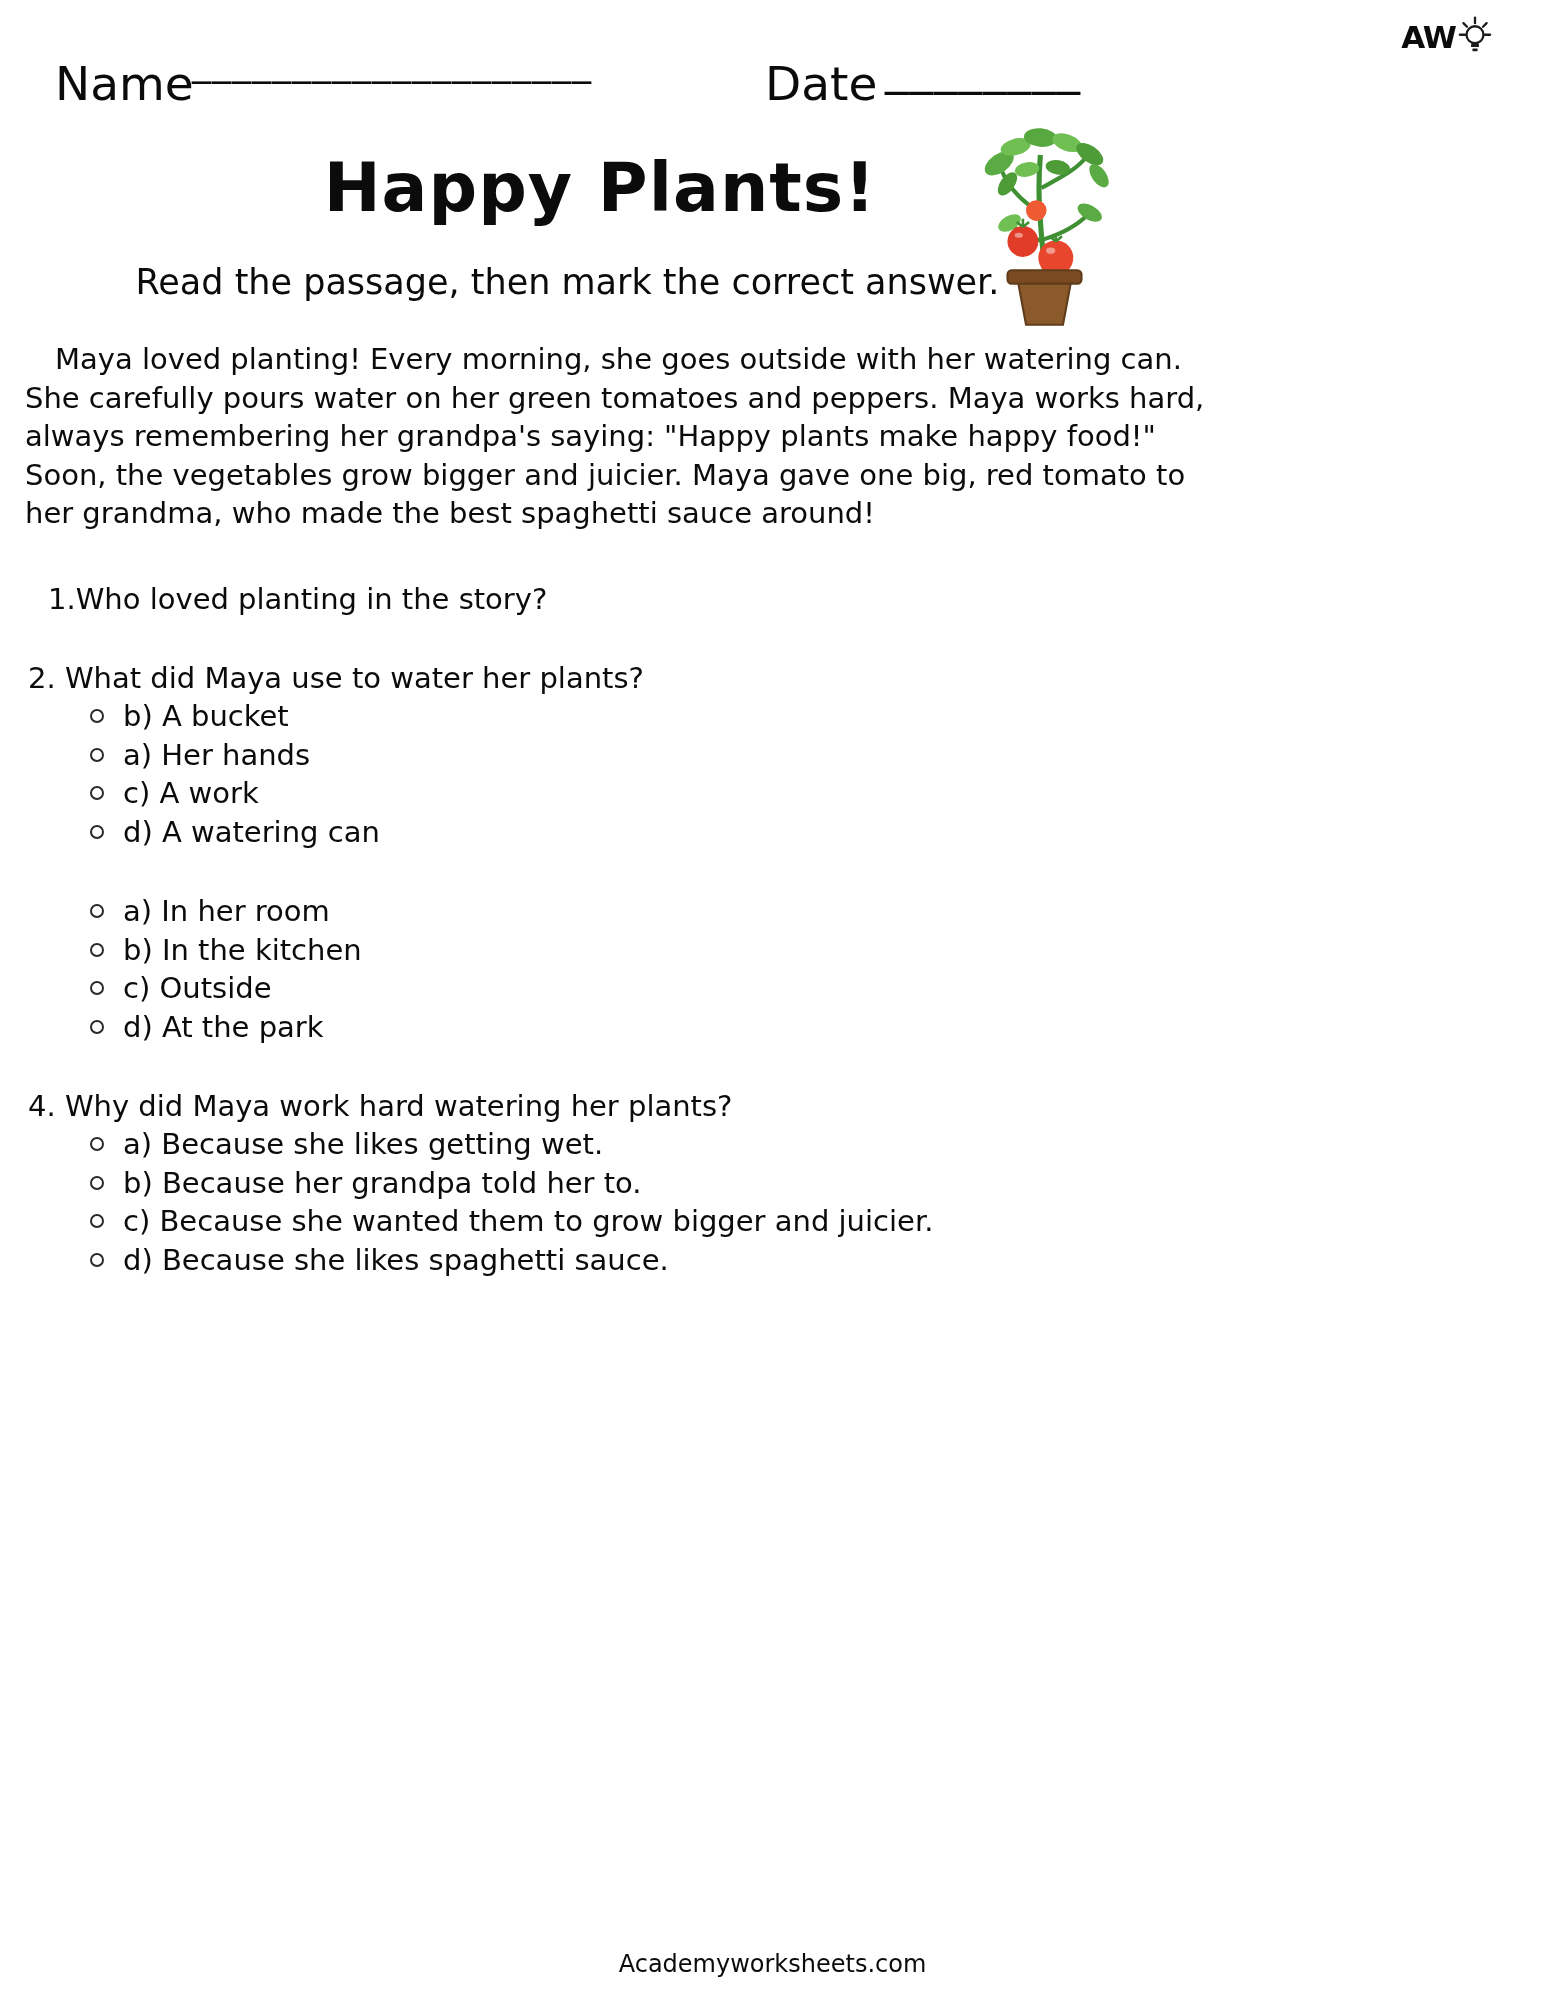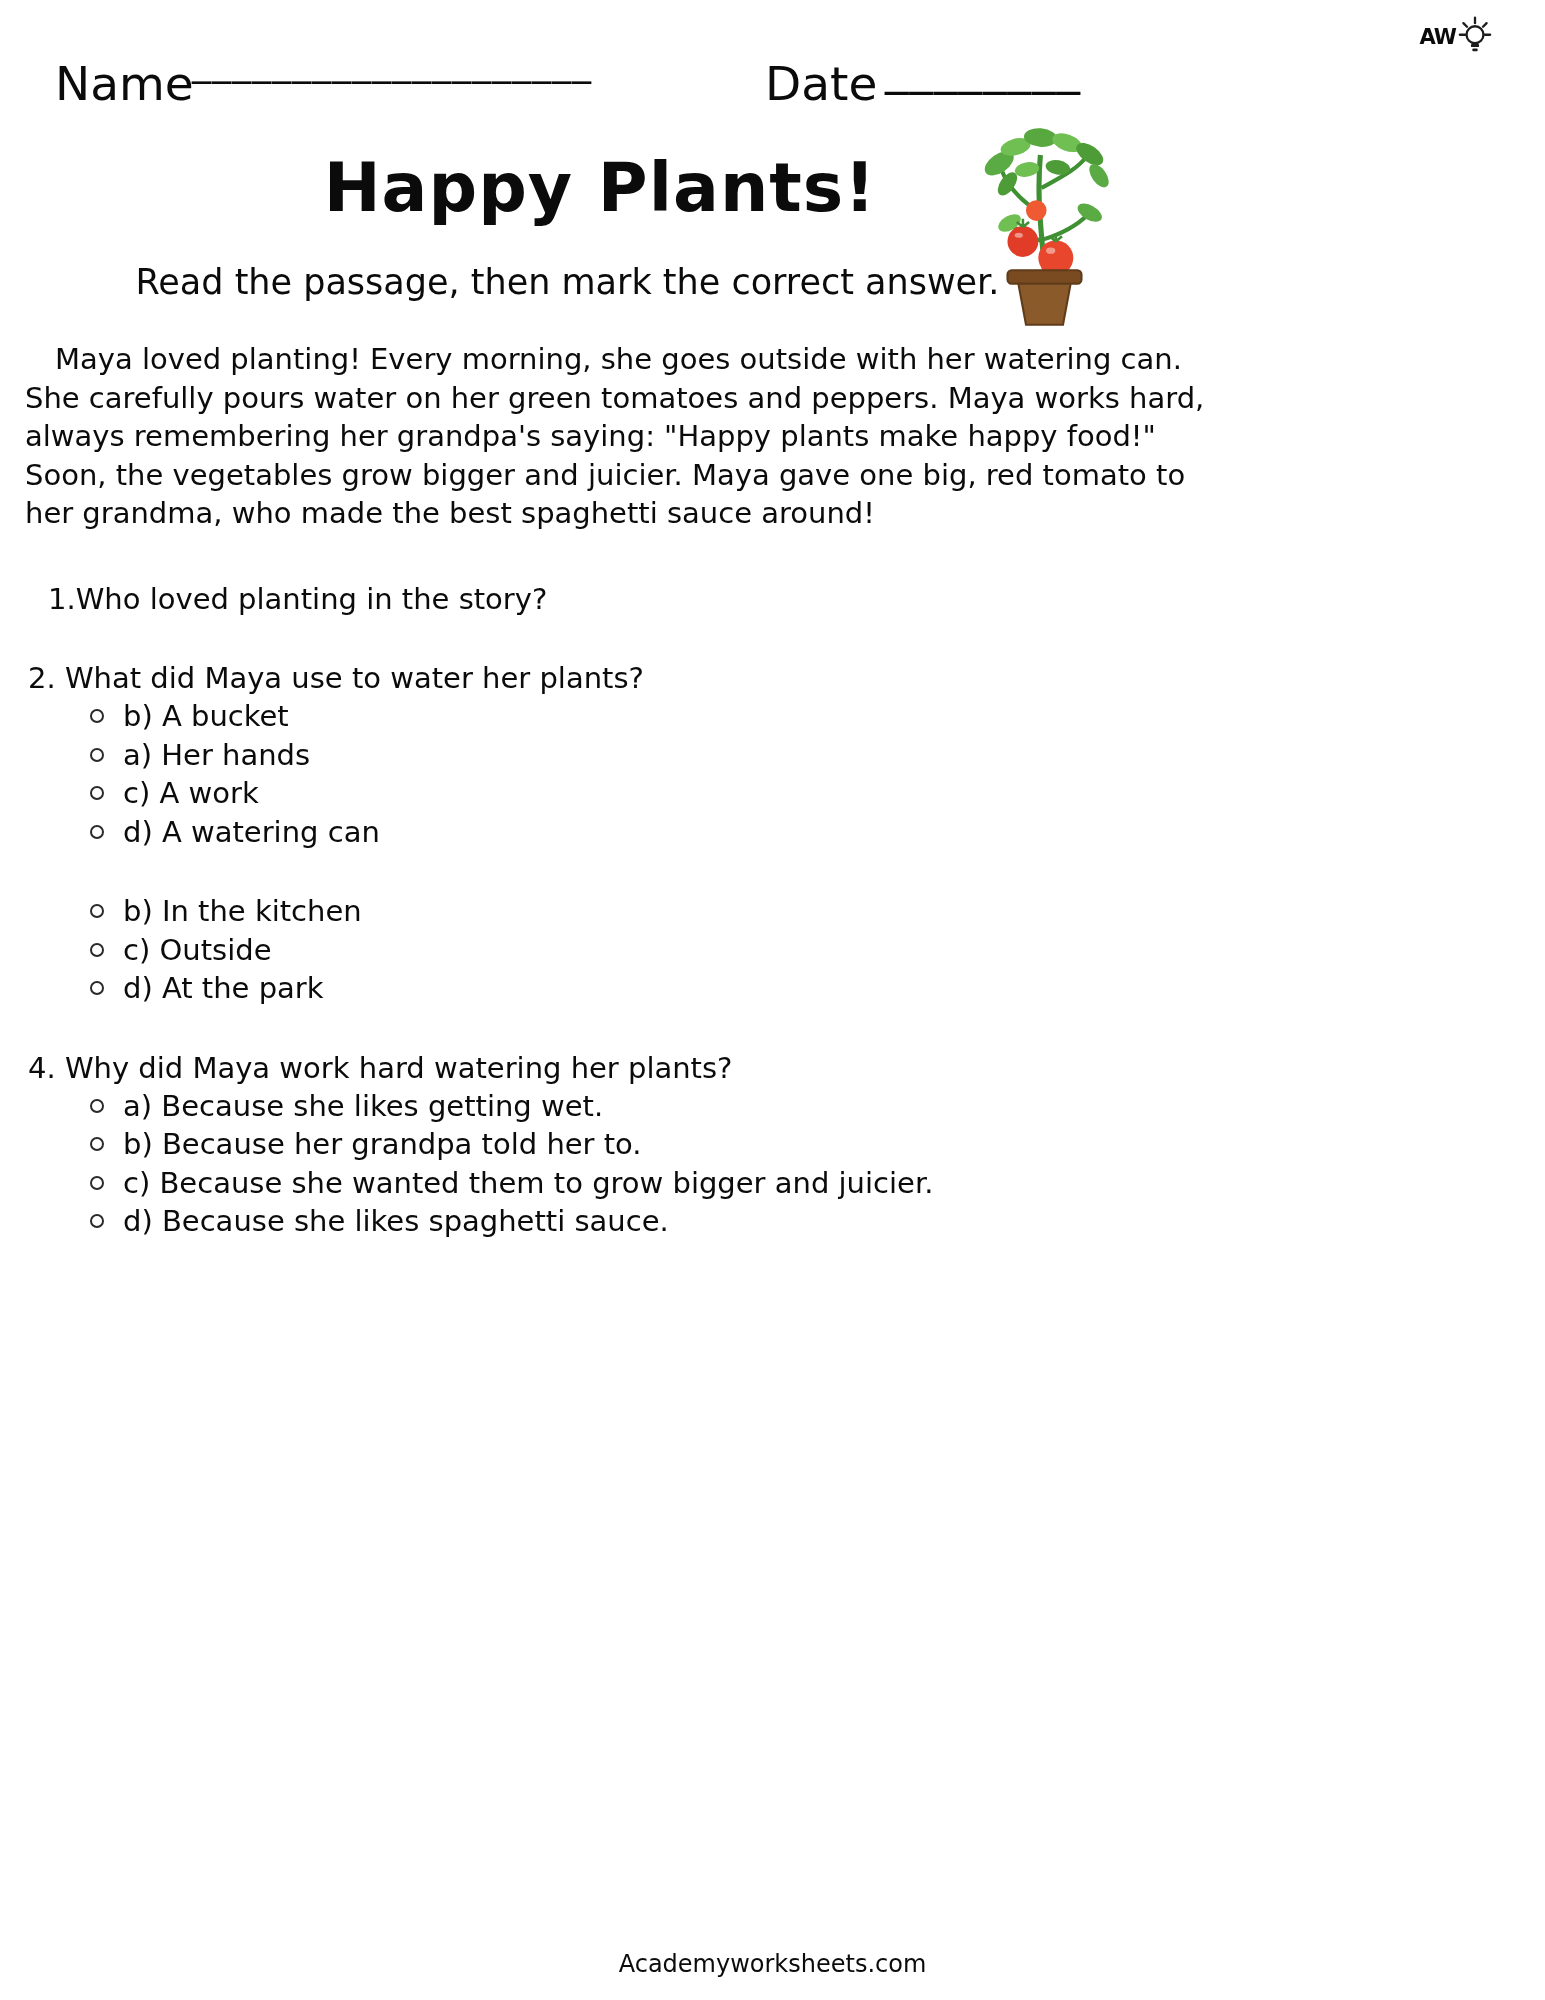--- a/index.html
+++ b/index.html
@@ -17,7 +17,7 @@
     position: absolute; top: 16px; right: 52px;
     display: flex; align-items: center; gap: 1px;
   }
-  .logo-text { font-size: 21px; font-weight: 800; letter-spacing: -1px; }
+  .logo-text { font-size: 31px; font-weight: 800; letter-spacing: -1px; }
 
   
   .name-label { position: absolute; left: 55px; top: 56px; font-size: 47px; }

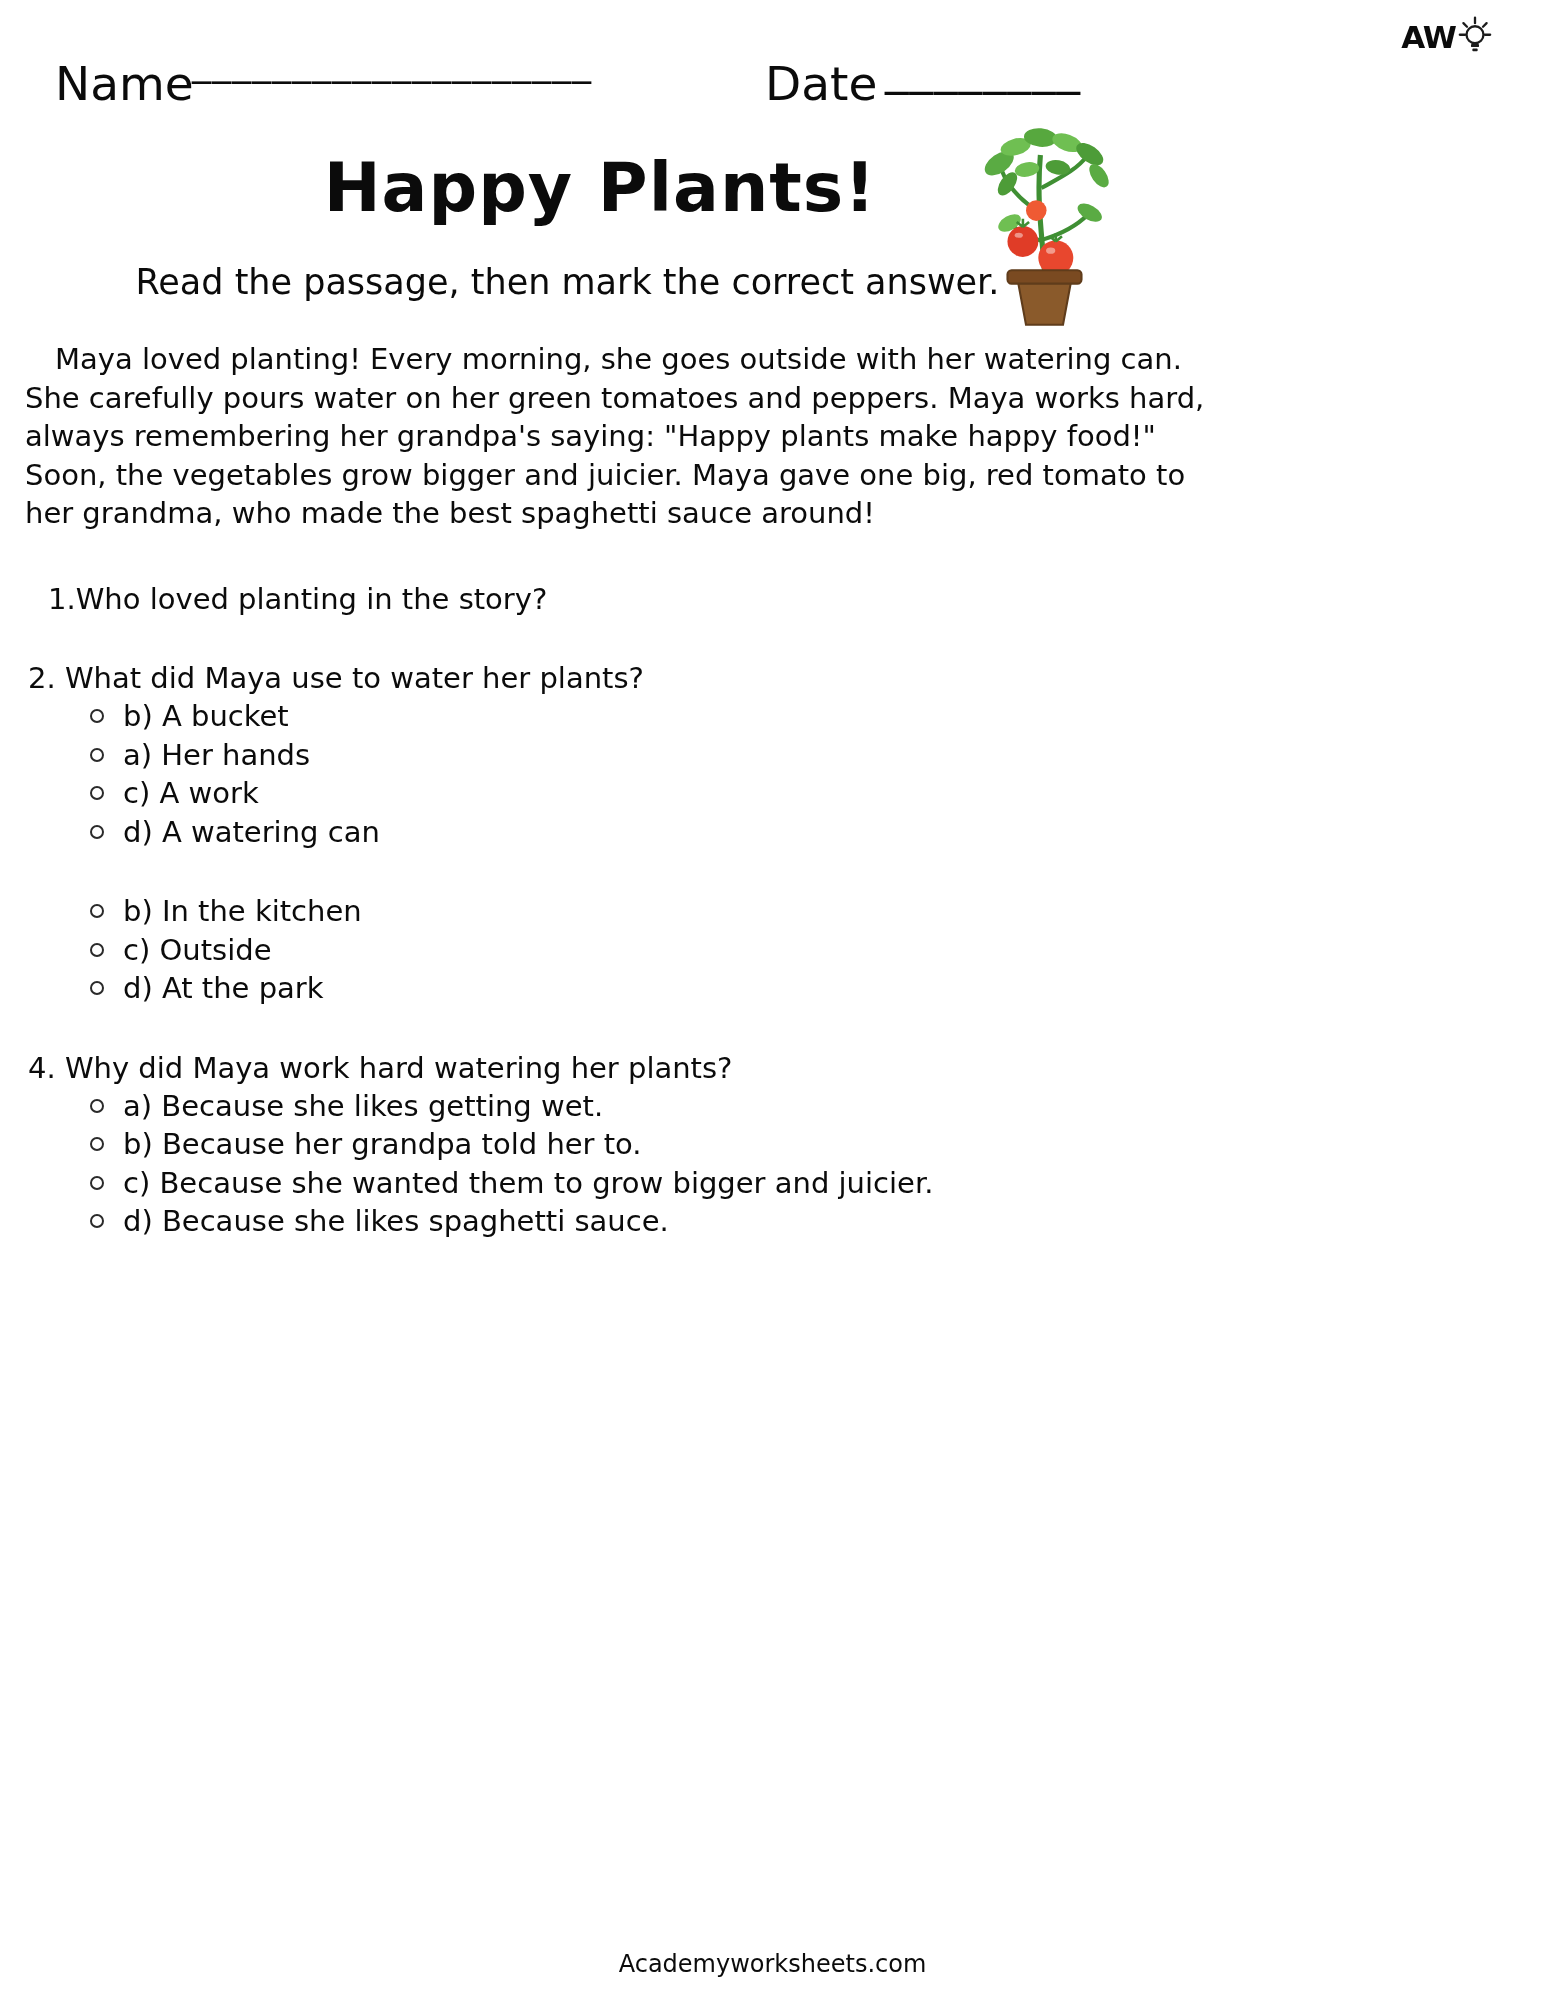--- a/index.html
+++ b/index.html
@@ -163,6 +163,10 @@
       <div class="options">
         <div class="option">
           <span class="radio"></span>
+          <span class="option-text">a) In her room</span>
+        </div>
+        <div class="option">
+          <span class="radio"></span>
           <span class="option-text">b) In the kitchen</span>
         </div>
         <div class="option">

